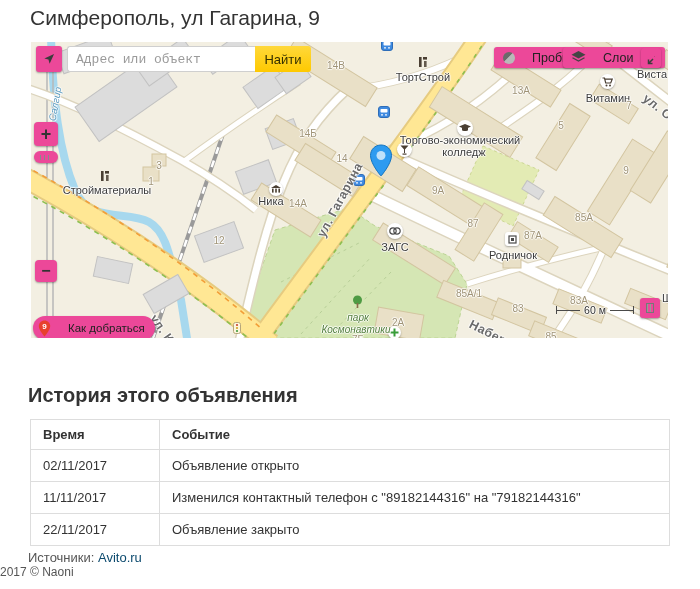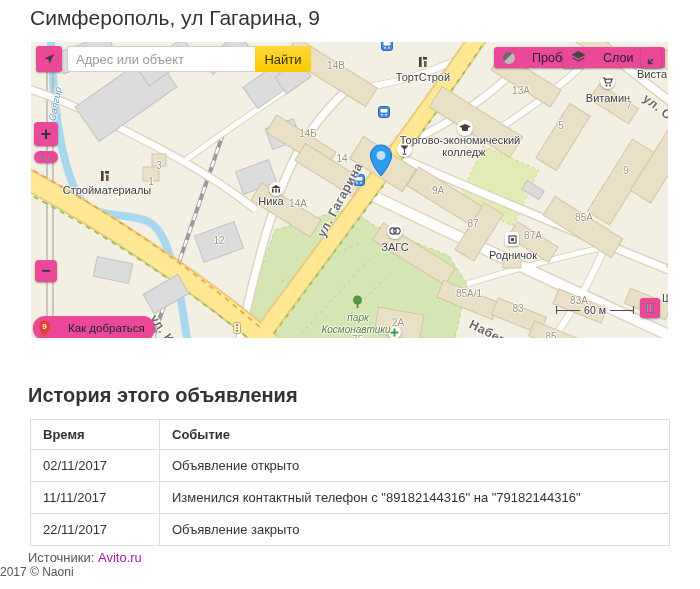--- a/index.html
+++ b/index.html
@@ -32,7 +32,7 @@
   .locate-btn{left:5px;top:4px;width:26px;height:26px;}
   .search-input{position:absolute;left:36px;top:4px;width:188px;height:26px;box-sizing:border-box;
     border:1px solid #cfcfcf;border-right:none;border-radius:3px 0 0 3px;padding:0 8px;font-size:13px;
-    color:#333;outline:none;font-family:Liberation Sans, sans-serif;}
+    color:#333;outline:none;font-family:Liberation Mono, monospace;}
   .search-input::placeholder{color:#9b9b9b;}
   .find-btn{position:absolute;left:224px;top:4px;width:56px;height:26px;border:none;cursor:pointer;
     background:linear-gradient(#ffd83a,#fec900);border-radius:0 3px 3px 0;font-size:13px;color:#332f00;

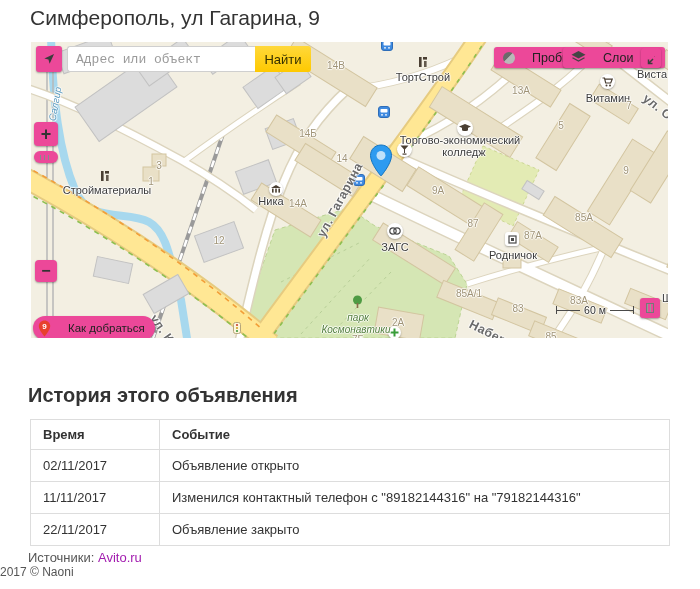--- a/index.html
+++ b/index.html
@@ -73,7 +73,7 @@
   .col-time{width:104px;}
 
   .sources{position:absolute;left:28px;top:550px;font-size:13px;color:#555;}
-  .sources a{color:#a21caf;text-decoration:none;}
+  .sources a{color:#0c4a6e;text-decoration:none;}
   .copyright{position:absolute;left:0;top:565px;width:700px;text-align:left;font-size:12px;color:#555;}
 </style>
 </head>

